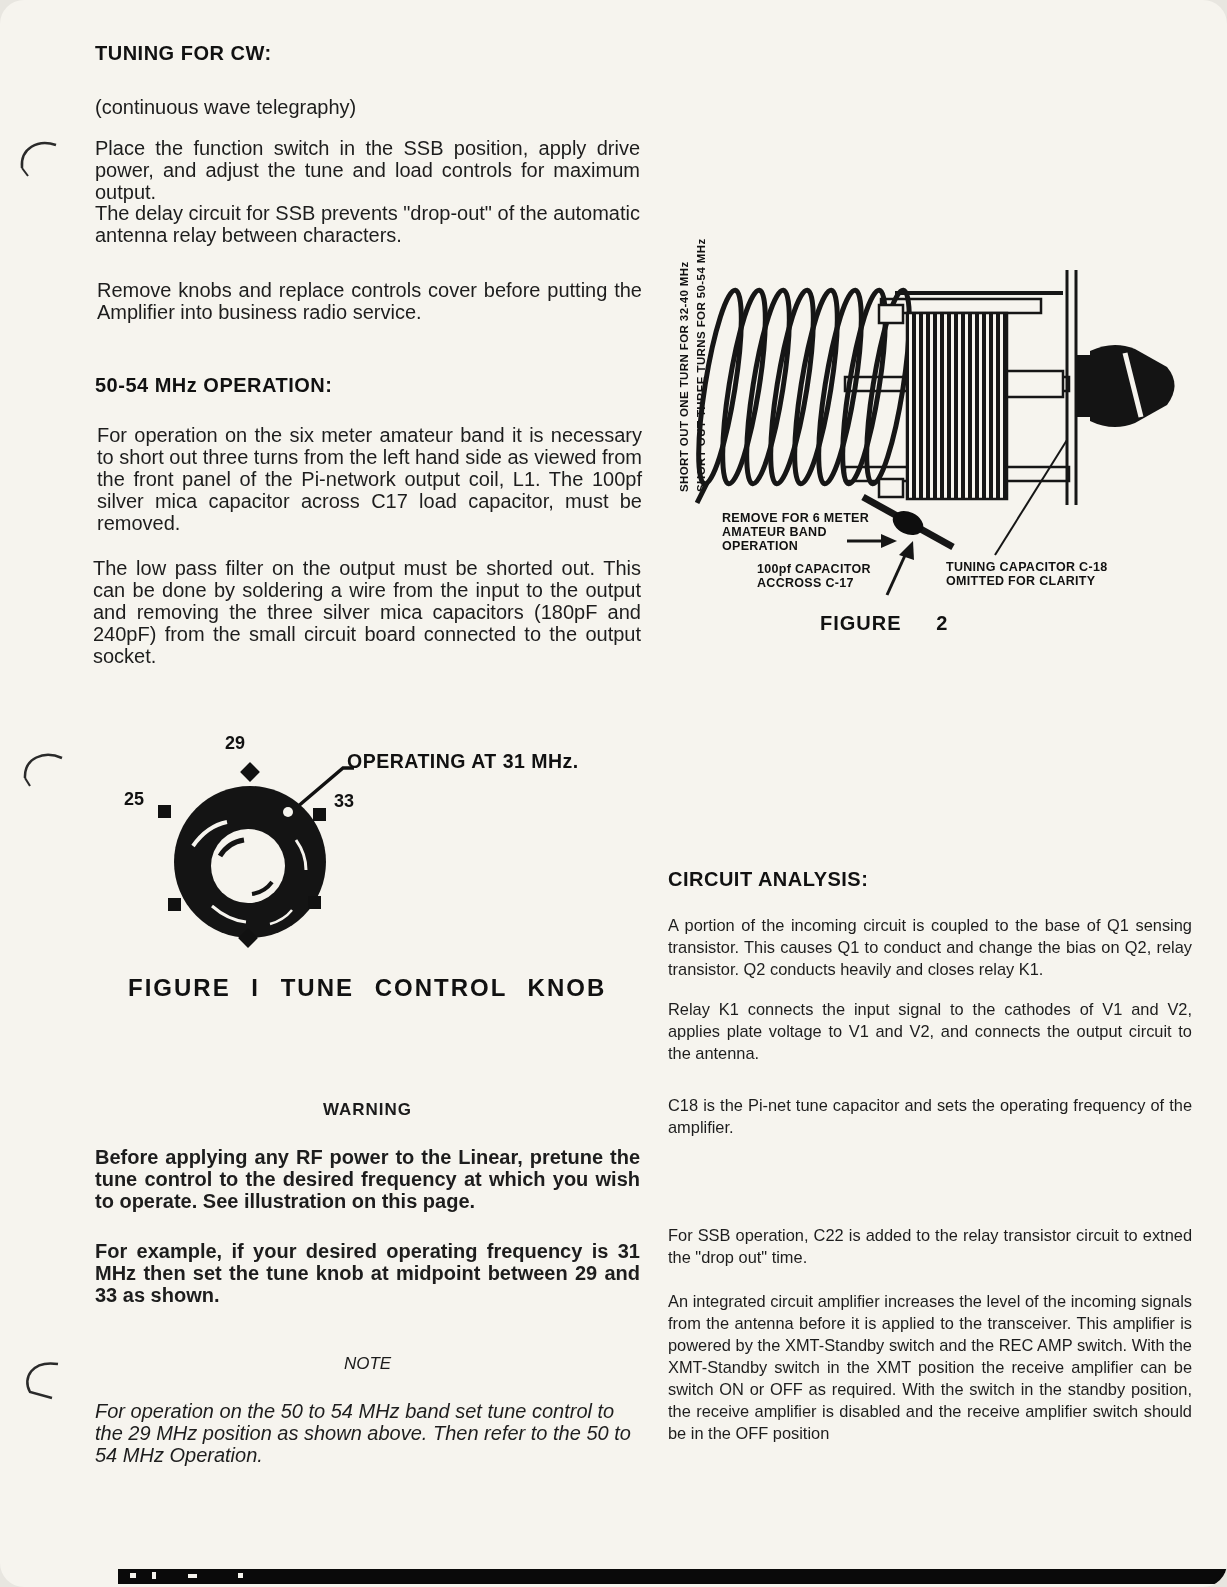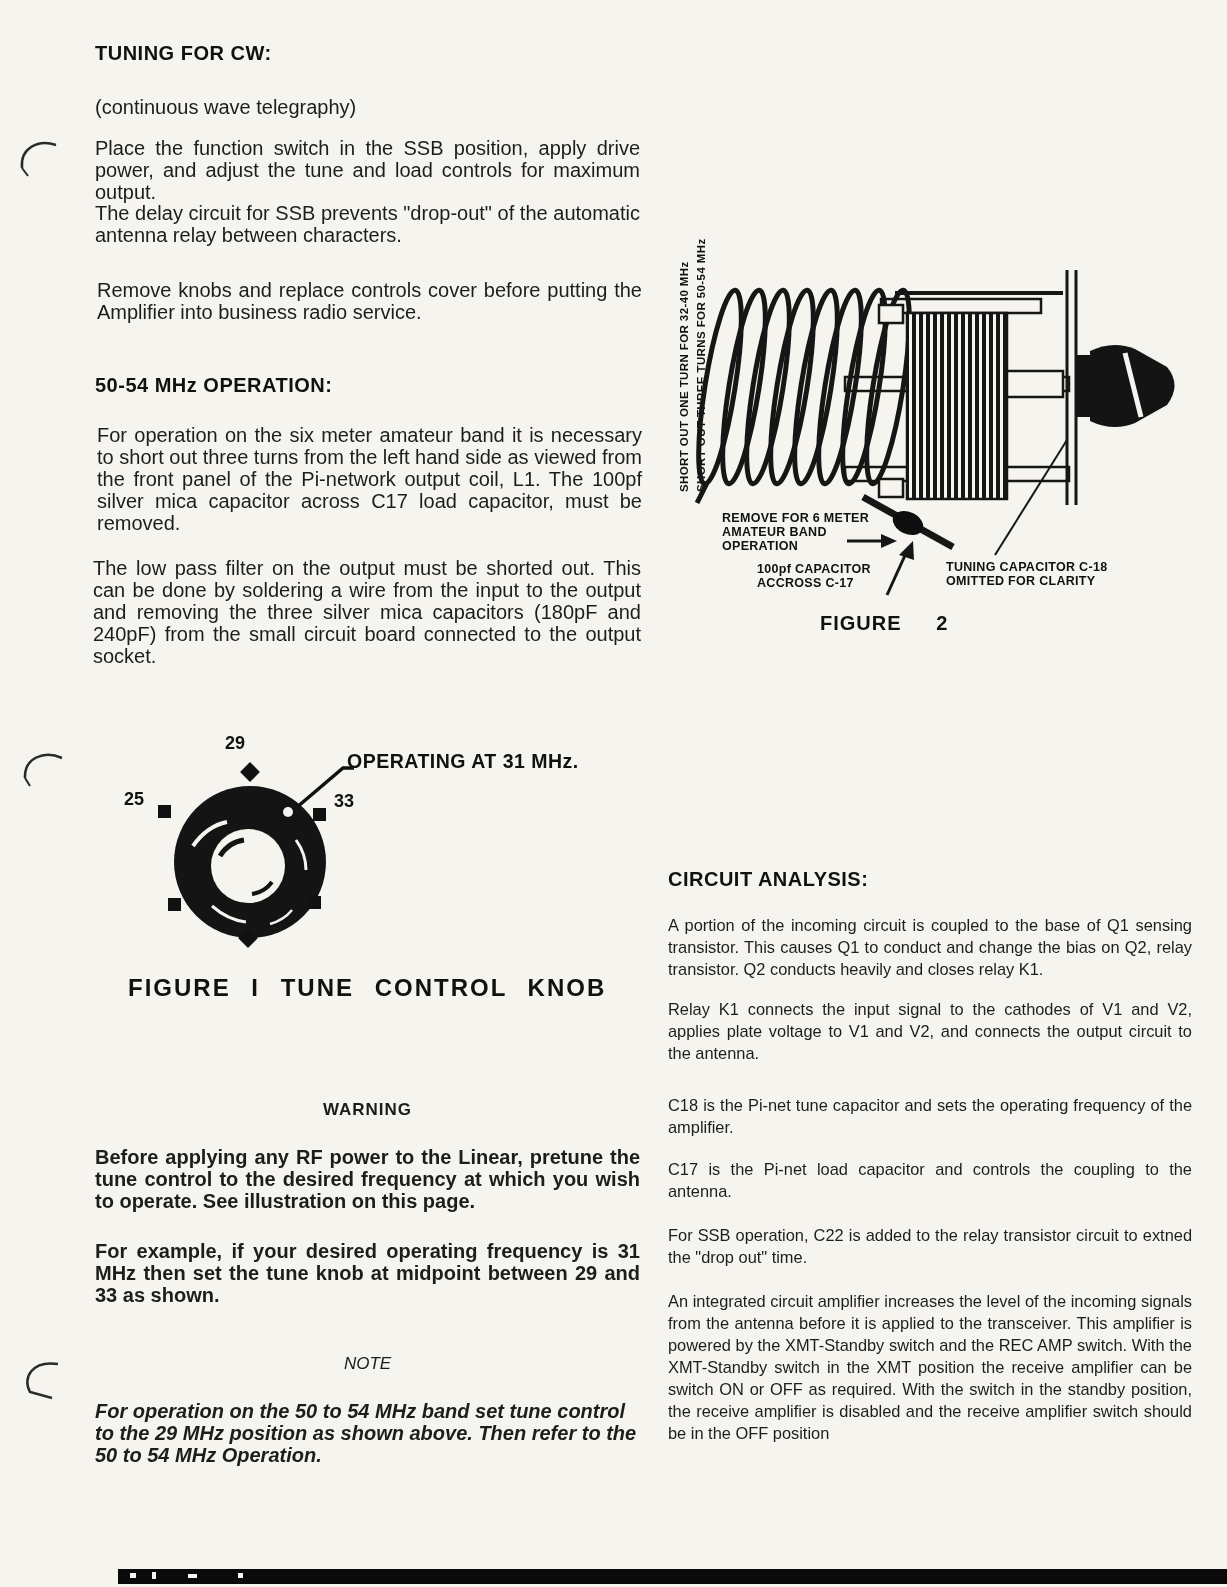--- a/index.html
+++ b/index.html
@@ -10,6 +10,7 @@
     font-family:"Liberation Sans", sans-serif;
     color:#1b1b1b;
     overflow:hidden;
+    border-radius:24px;
   }
   .abs{position:absolute;}
   .h1{font-size:20px;font-weight:bold;letter-spacing:.5px;color:#111;}

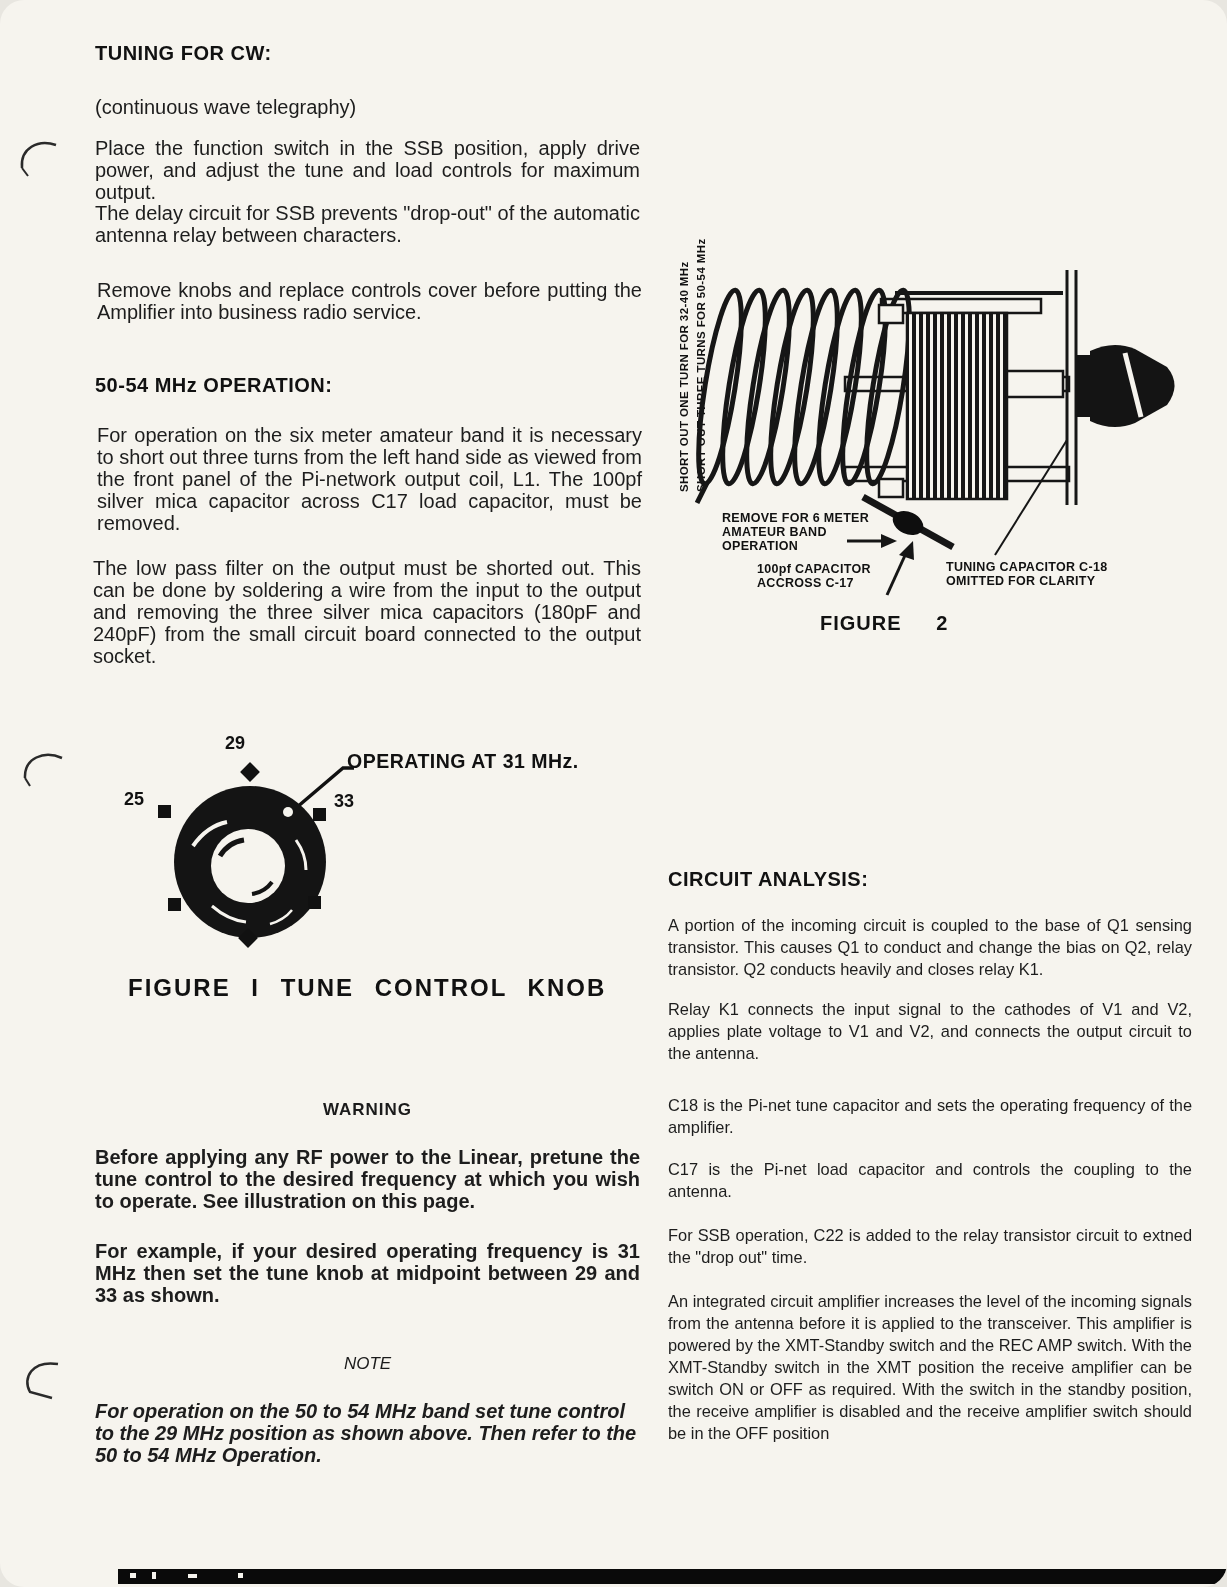--- a/index.html
+++ b/index.html
@@ -194,7 +194,6 @@
   <div class="abs body-text-r" style="left:668px;top:914px;width:524px;">A portion of the incoming circuit is coupled to the base of Q1 sensing transistor. This causes Q1 to conduct and change the bias on Q2, relay transistor. Q2 conducts heavily and closes relay K1.</div>
   <div class="abs body-text-r" style="left:668px;top:998px;width:524px;">Relay K1 connects the input signal to the cathodes of V1 and V2, applies plate voltage to V1 and V2, and connects the output circuit to the antenna.</div>
   <div class="abs body-text-r" style="left:668px;top:1094px;width:524px;">C18 is the Pi-net tune capacitor and sets the operating frequency of the amplifier.</div>
-  <div class="abs body-text-r" style="left:668px;top:1158px;width:524px;">C17 is the Pi-net load capacitor and controls the coupling to the antenna.</div>
   <div class="abs body-text-r" style="left:668px;top:1224px;width:524px;">For SSB operation, C22 is added to the relay transistor circuit to extned the "drop out" time.</div>
   <div class="abs body-text-r" style="left:668px;top:1290px;width:524px;">An integrated circuit amplifier increases the level of the incoming signals from the antenna before it is applied to the transceiver. This amplifier is powered by the XMT-Standby switch and the REC AMP switch. With the XMT-Standby switch in the XMT position the receive amplifier can be switch ON or OFF as required. With the switch in the standby position, the receive amplifier is disabled and the receive amplifier switch should be in the OFF position</div>
 

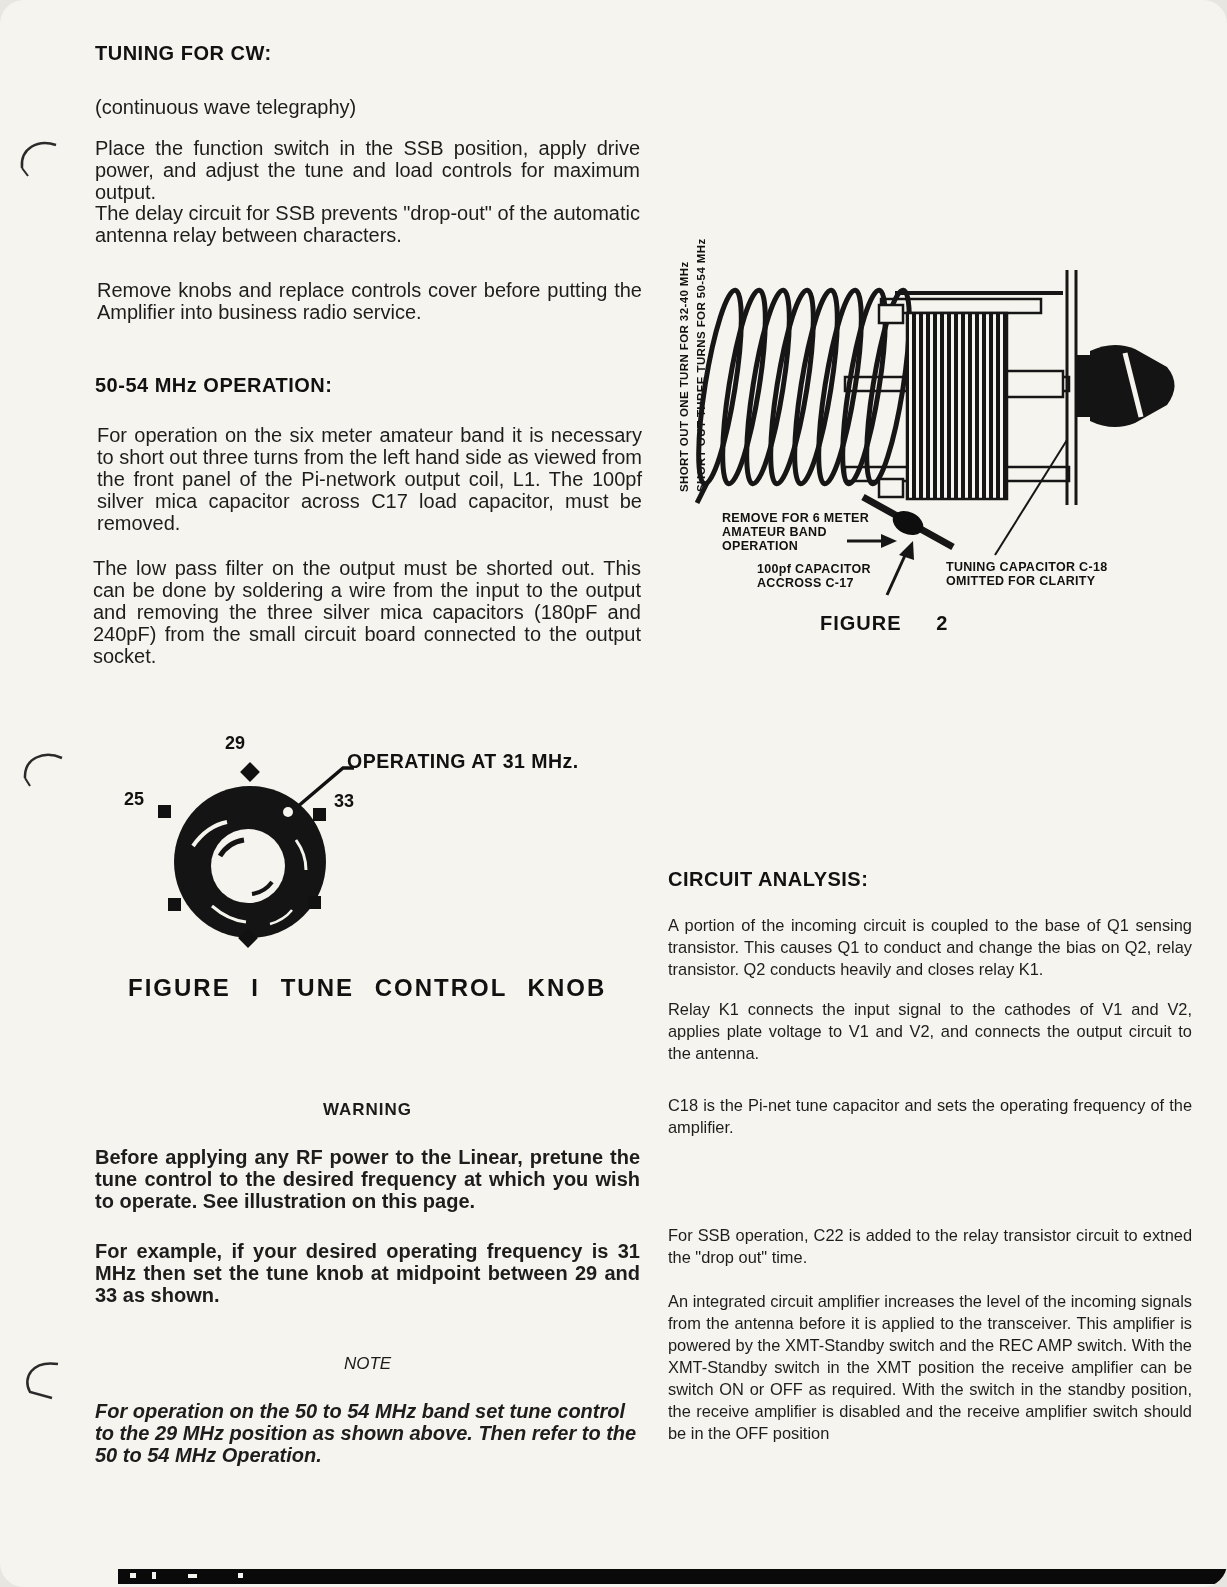--- a/index.html
+++ b/index.html
@@ -17,7 +17,7 @@
   .body-text{font-size:20px;line-height:22px;text-align:justify;color:#1d1d1d;}
   .body-text-r{font-size:16.4px;line-height:22px;text-align:justify;color:#1d1d1d;}
   .bold{font-weight:bold;}
-  .italic{font-style:italic;font-weight:bold;}
+  .italic{font-style:italic;}
   .center{text-align:center;}
   .fig2-vlabels{
     left:676px;top:492px;width:300px;height:34px;

